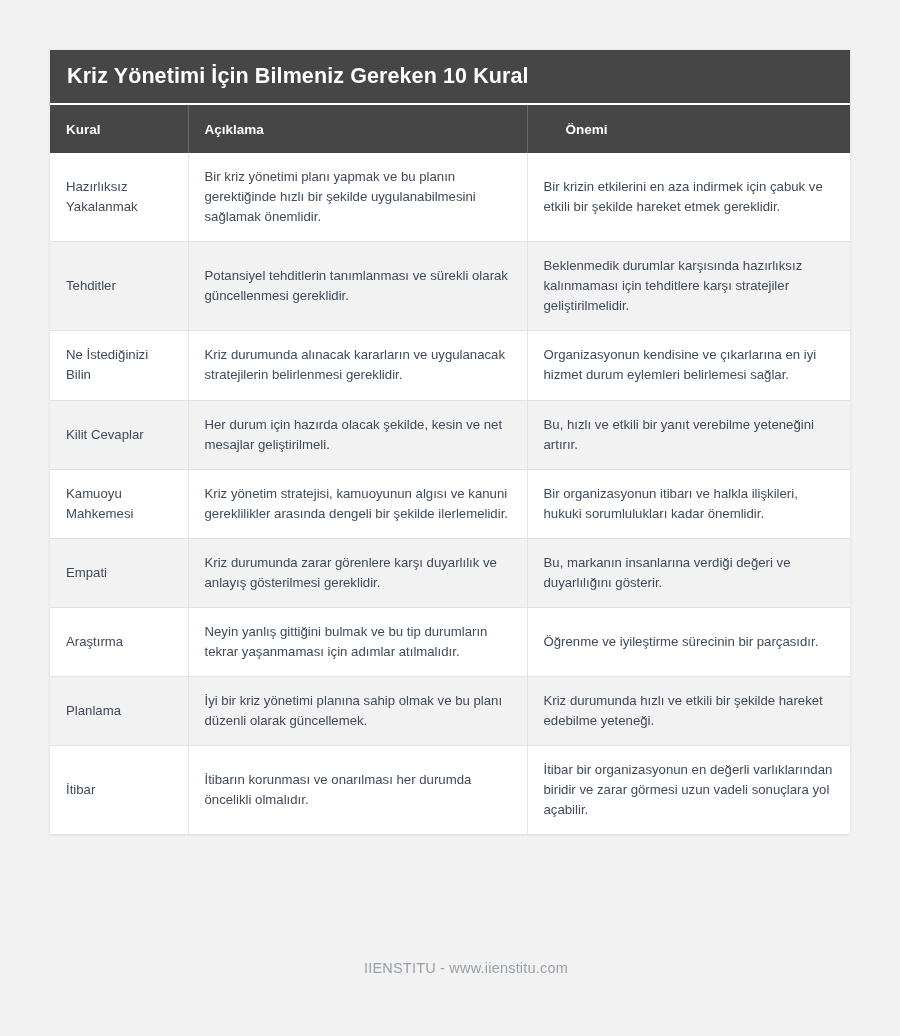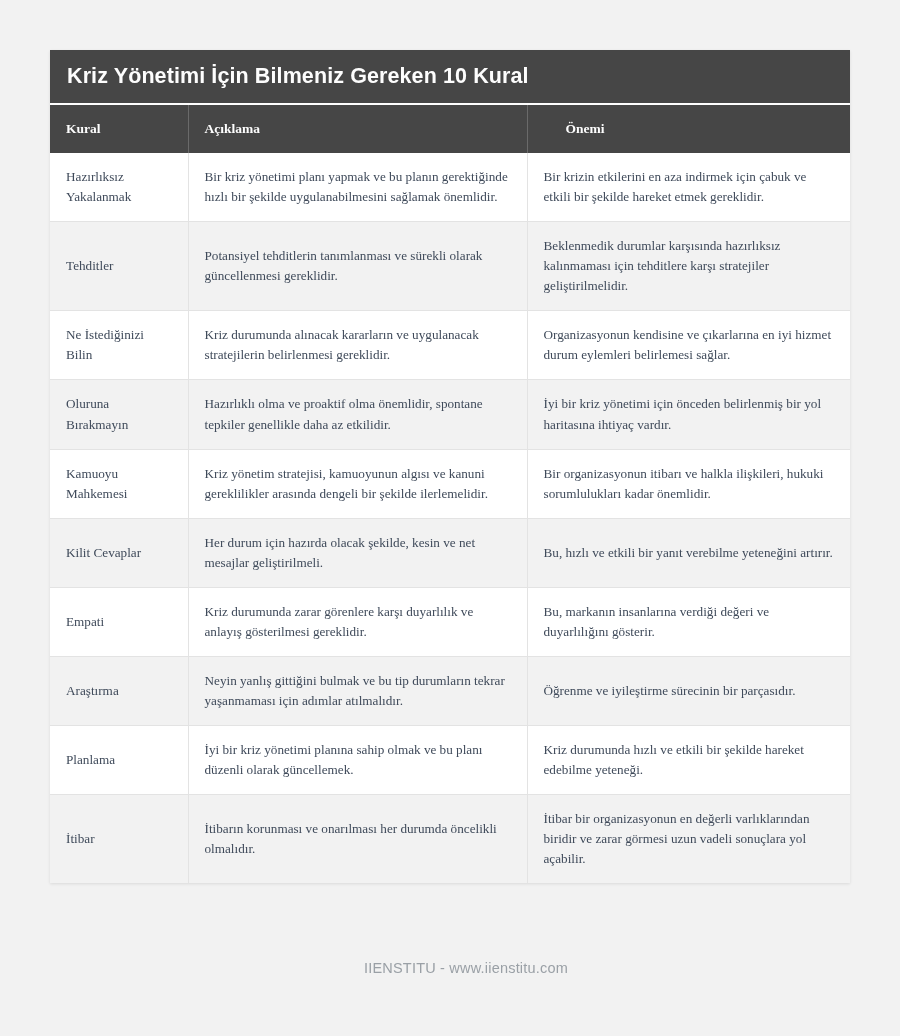--- a/index.html
+++ b/index.html
@@ -58,7 +58,6 @@
     border-collapse: collapse;
     table-layout: fixed;
     background: #fde047;
-    font-family: Liberation Serif, serif;
   }
 
   table.rules col.c-rule { width: 138px; }

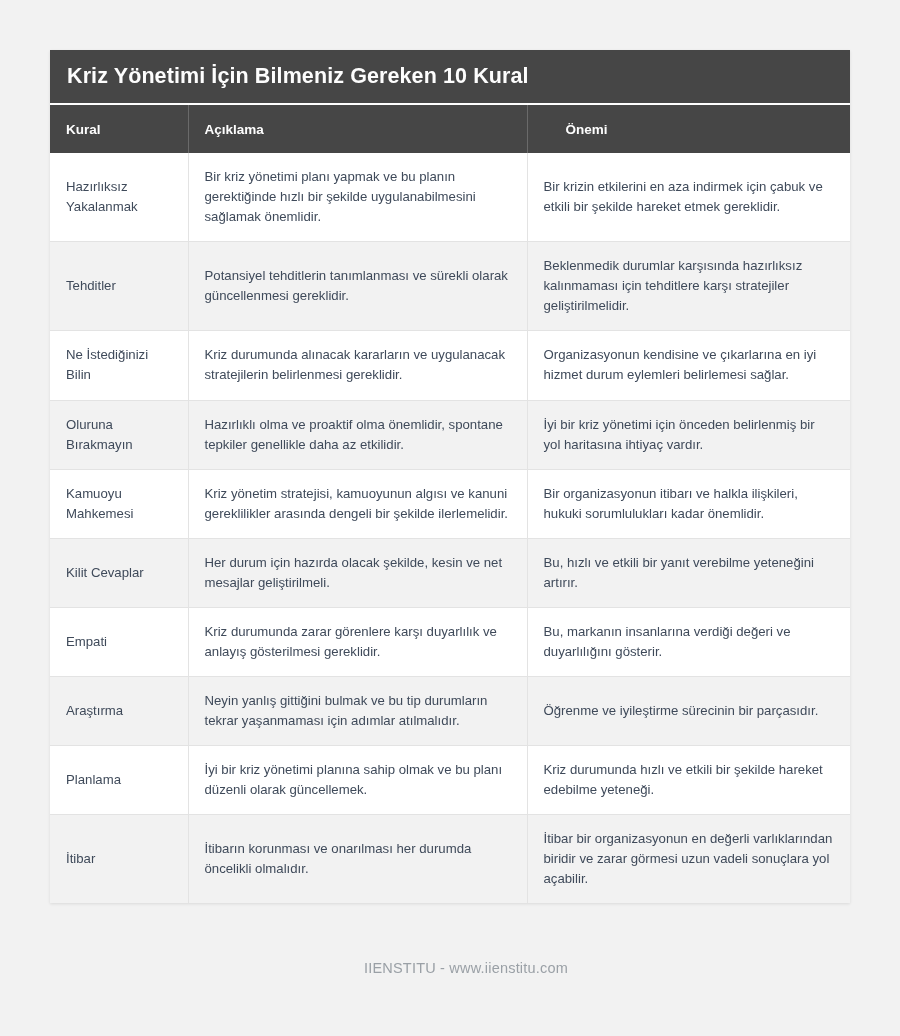--- a/index.html
+++ b/index.html
@@ -159,11 +159,6 @@
             <td class="cell-importance">Organizasyonun kendisine ve çıkarlarına en iyi hizmet durum eylemleri belirlemesi sağlar.</td>
           </tr>
           <tr>
-            <td class="cell-rule">Oluruna Bırakmayın</td>
-            <td class="cell-description">Hazırlıklı olma ve proaktif olma önemlidir, spontane tepkiler genellikle daha az etkilidir.</td>
-            <td class="cell-importance">İyi bir kriz yönetimi için önceden belirlenmiş bir yol haritasına ihtiyaç vardır.</td>
-          </tr>
-          <tr>
             <td class="cell-rule">Kamuoyu Mahkemesi</td>
             <td class="cell-description">Kriz yönetim stratejisi, kamuoyunun algısı ve kanuni gereklilikler arasında dengeli bir şekilde ilerlemelidir.</td>
             <td class="cell-importance">Bir organizasyonun itibarı ve halkla ilişkileri, hukuki sorumlulukları kadar önemlidir.</td>

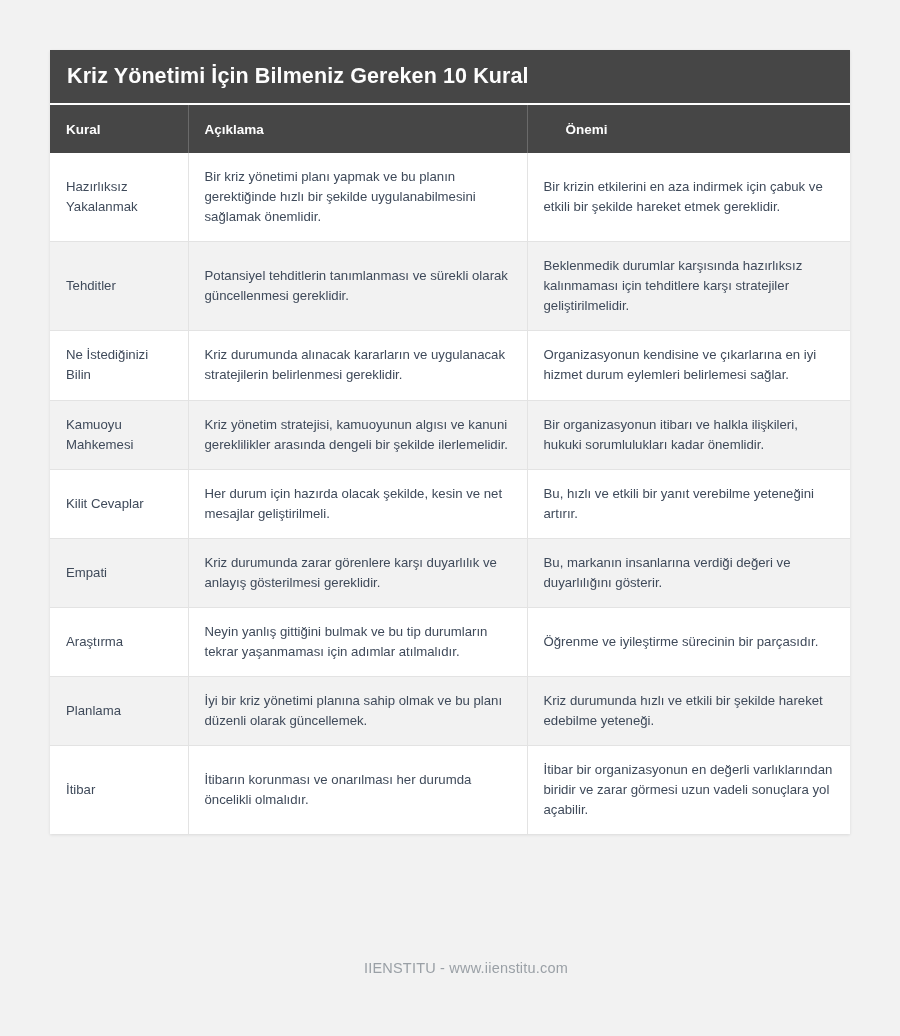--- a/index.html
+++ b/index.html
@@ -159,16 +159,16 @@
             <td class="cell-importance">Organizasyonun kendisine ve çıkarlarına en iyi hizmet durum eylemleri belirlemesi sağlar.</td>
           </tr>
           <tr>
+            <td class="cell-rule">Kilit Cevaplar</td>
+            <td class="cell-description">Her durum için hazırda olacak şekilde, kesin ve net mesajlar geliştirilmeli.</td>
+            <td class="cell-importance">Bu, hızlı ve etkili bir yanıt verebilme yeteneğini artırır.</td>
+          </tr>
+          <tr>
             <td class="cell-rule">Kamuoyu Mahkemesi</td>
             <td class="cell-description">Kriz yönetim stratejisi, kamuoyunun algısı ve kanuni gereklilikler arasında dengeli bir şekilde ilerlemelidir.</td>
             <td class="cell-importance">Bir organizasyonun itibarı ve halkla ilişkileri, hukuki sorumlulukları kadar önemlidir.</td>
           </tr>
           <tr>
-            <td class="cell-rule">Kilit Cevaplar</td>
-            <td class="cell-description">Her durum için hazırda olacak şekilde, kesin ve net mesajlar geliştirilmeli.</td>
-            <td class="cell-importance">Bu, hızlı ve etkili bir yanıt verebilme yeteneğini artırır.</td>
-          </tr>
-          <tr>
             <td class="cell-rule">Empati</td>
             <td class="cell-description">Kriz durumunda zarar görenlere karşı duyarlılık ve anlayış gösterilmesi gereklidir.</td>
             <td class="cell-importance">Bu, markanın insanlarına verdiği değeri ve duyarlılığını gösterir.</td>

